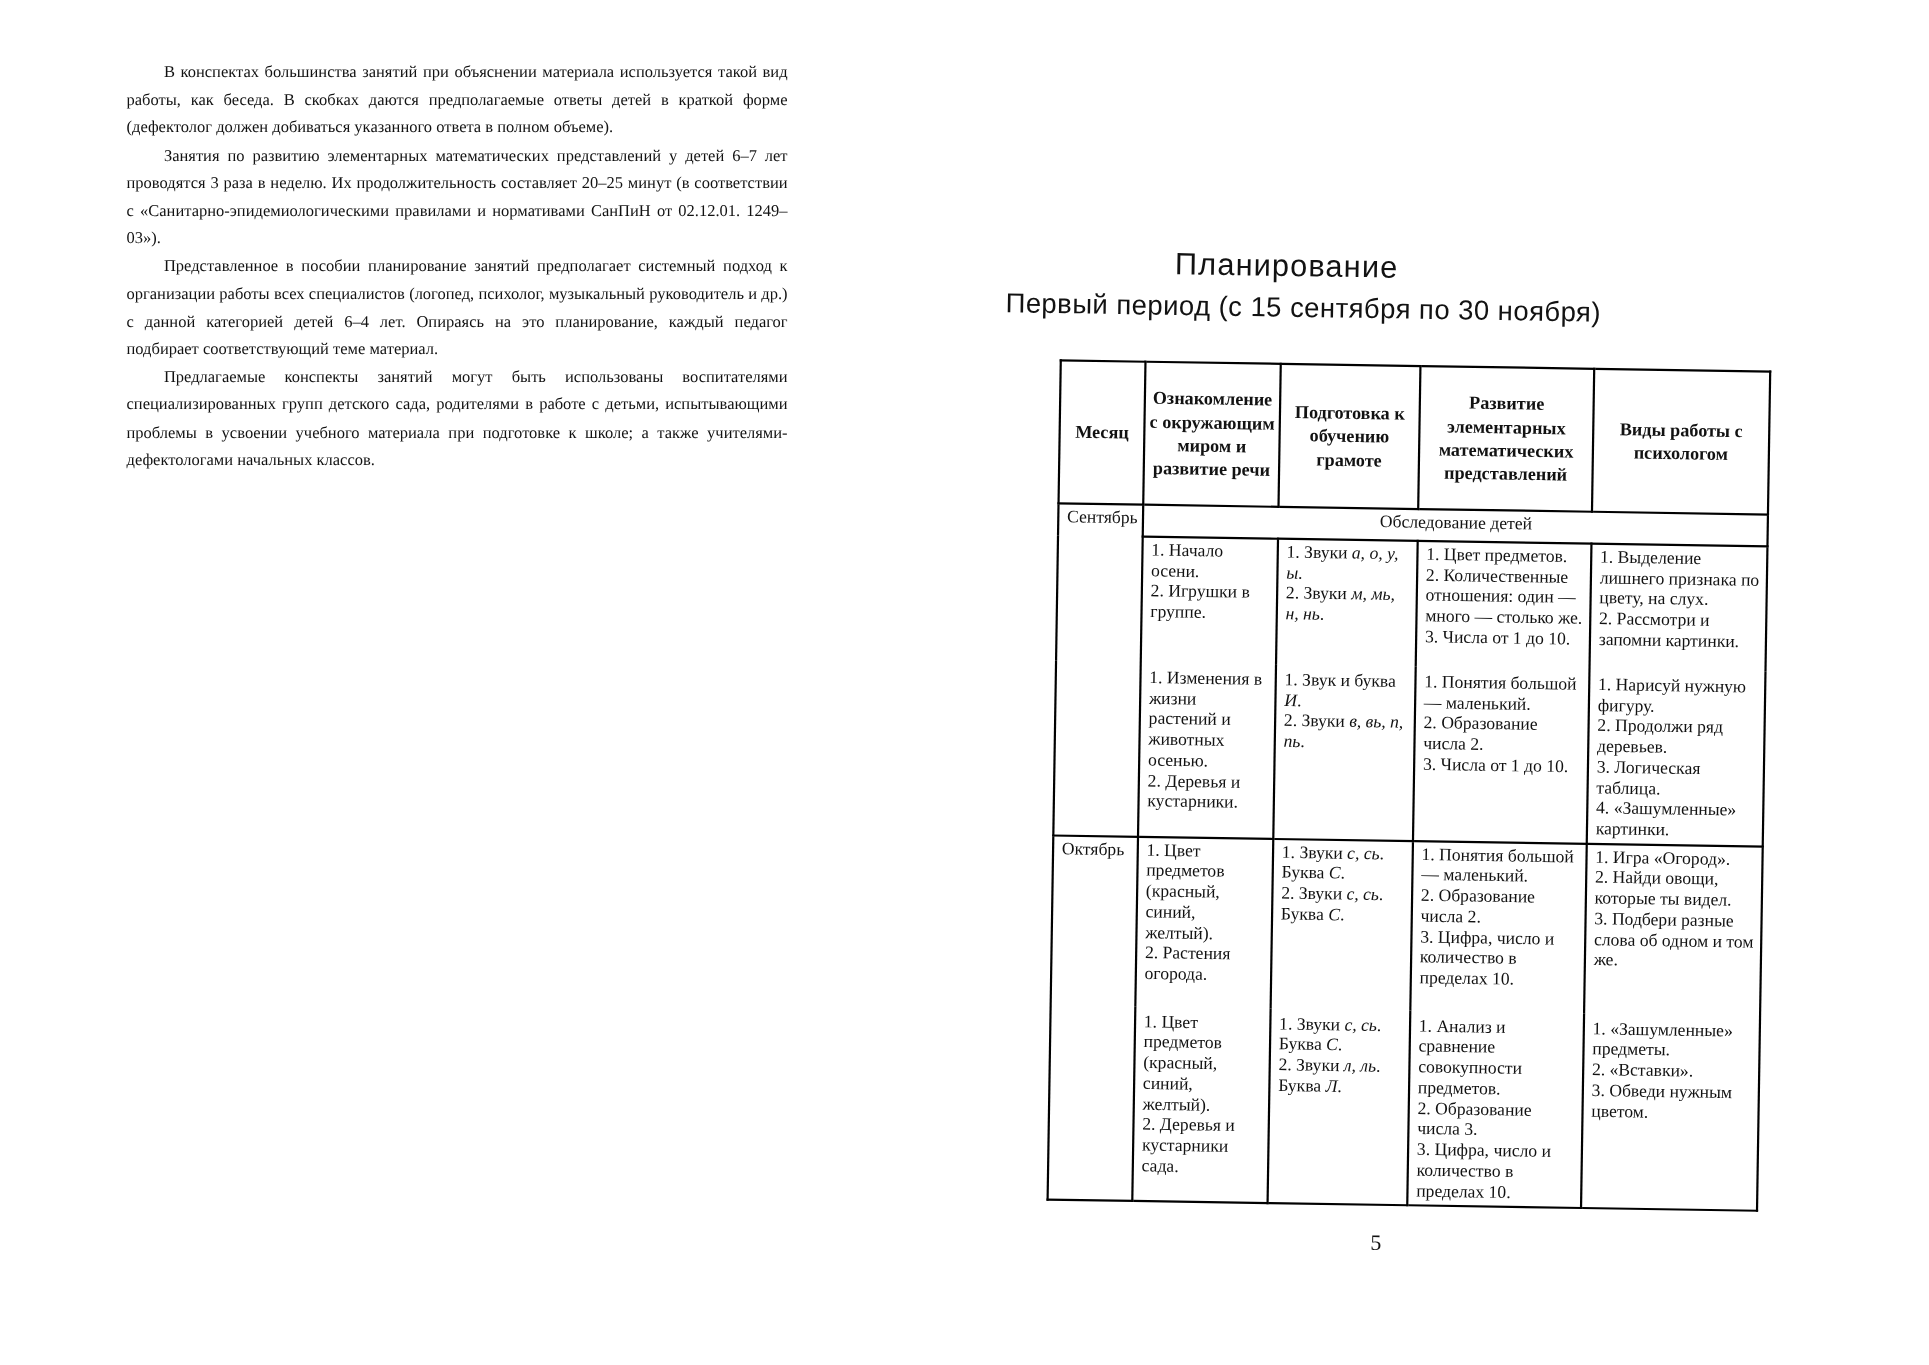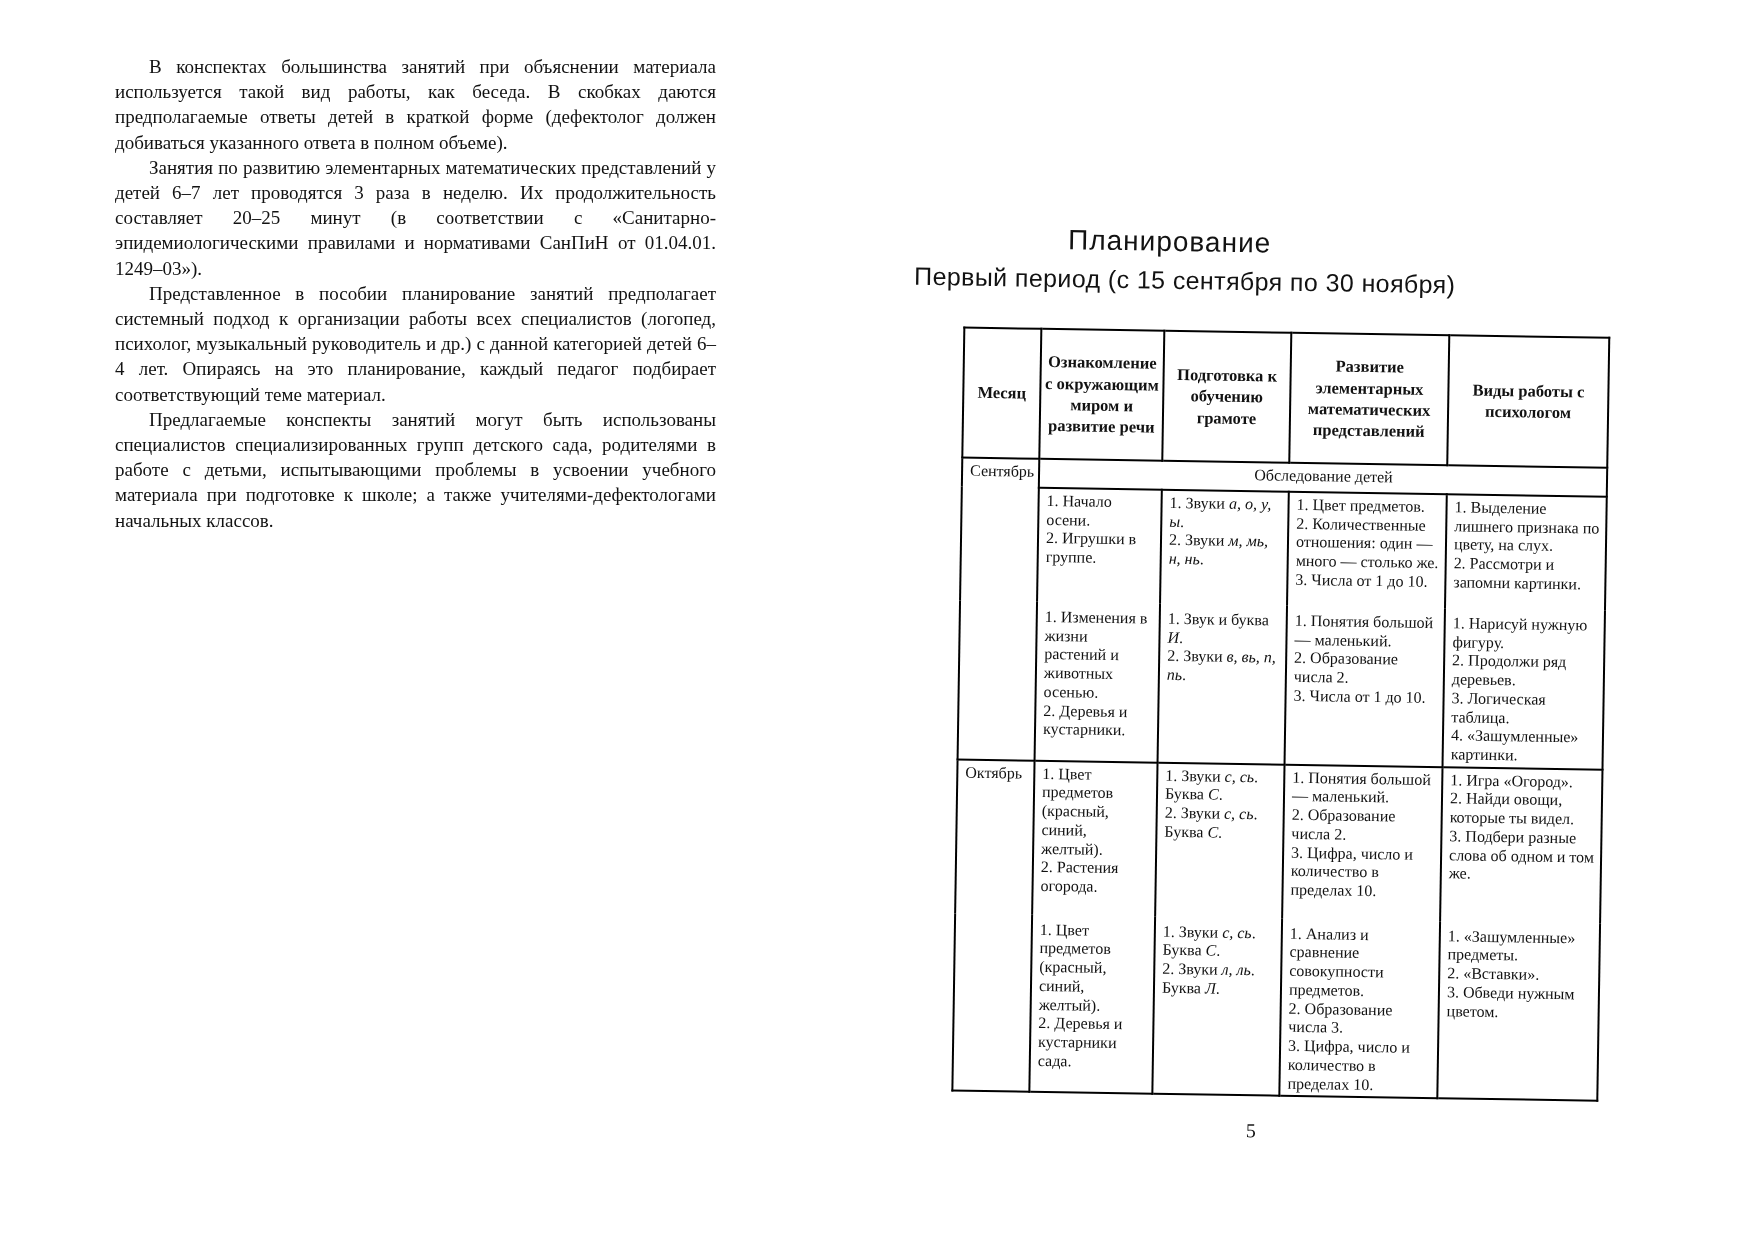--- a/index.html
+++ b/index.html
@@ -16,7 +16,7 @@
     position:absolute;
     left:115px; top:54px;
     width:601px;
-    font-size:19px;
+    font-size:15px;
     line-height:25.2px;
     text-align:justify;
   }

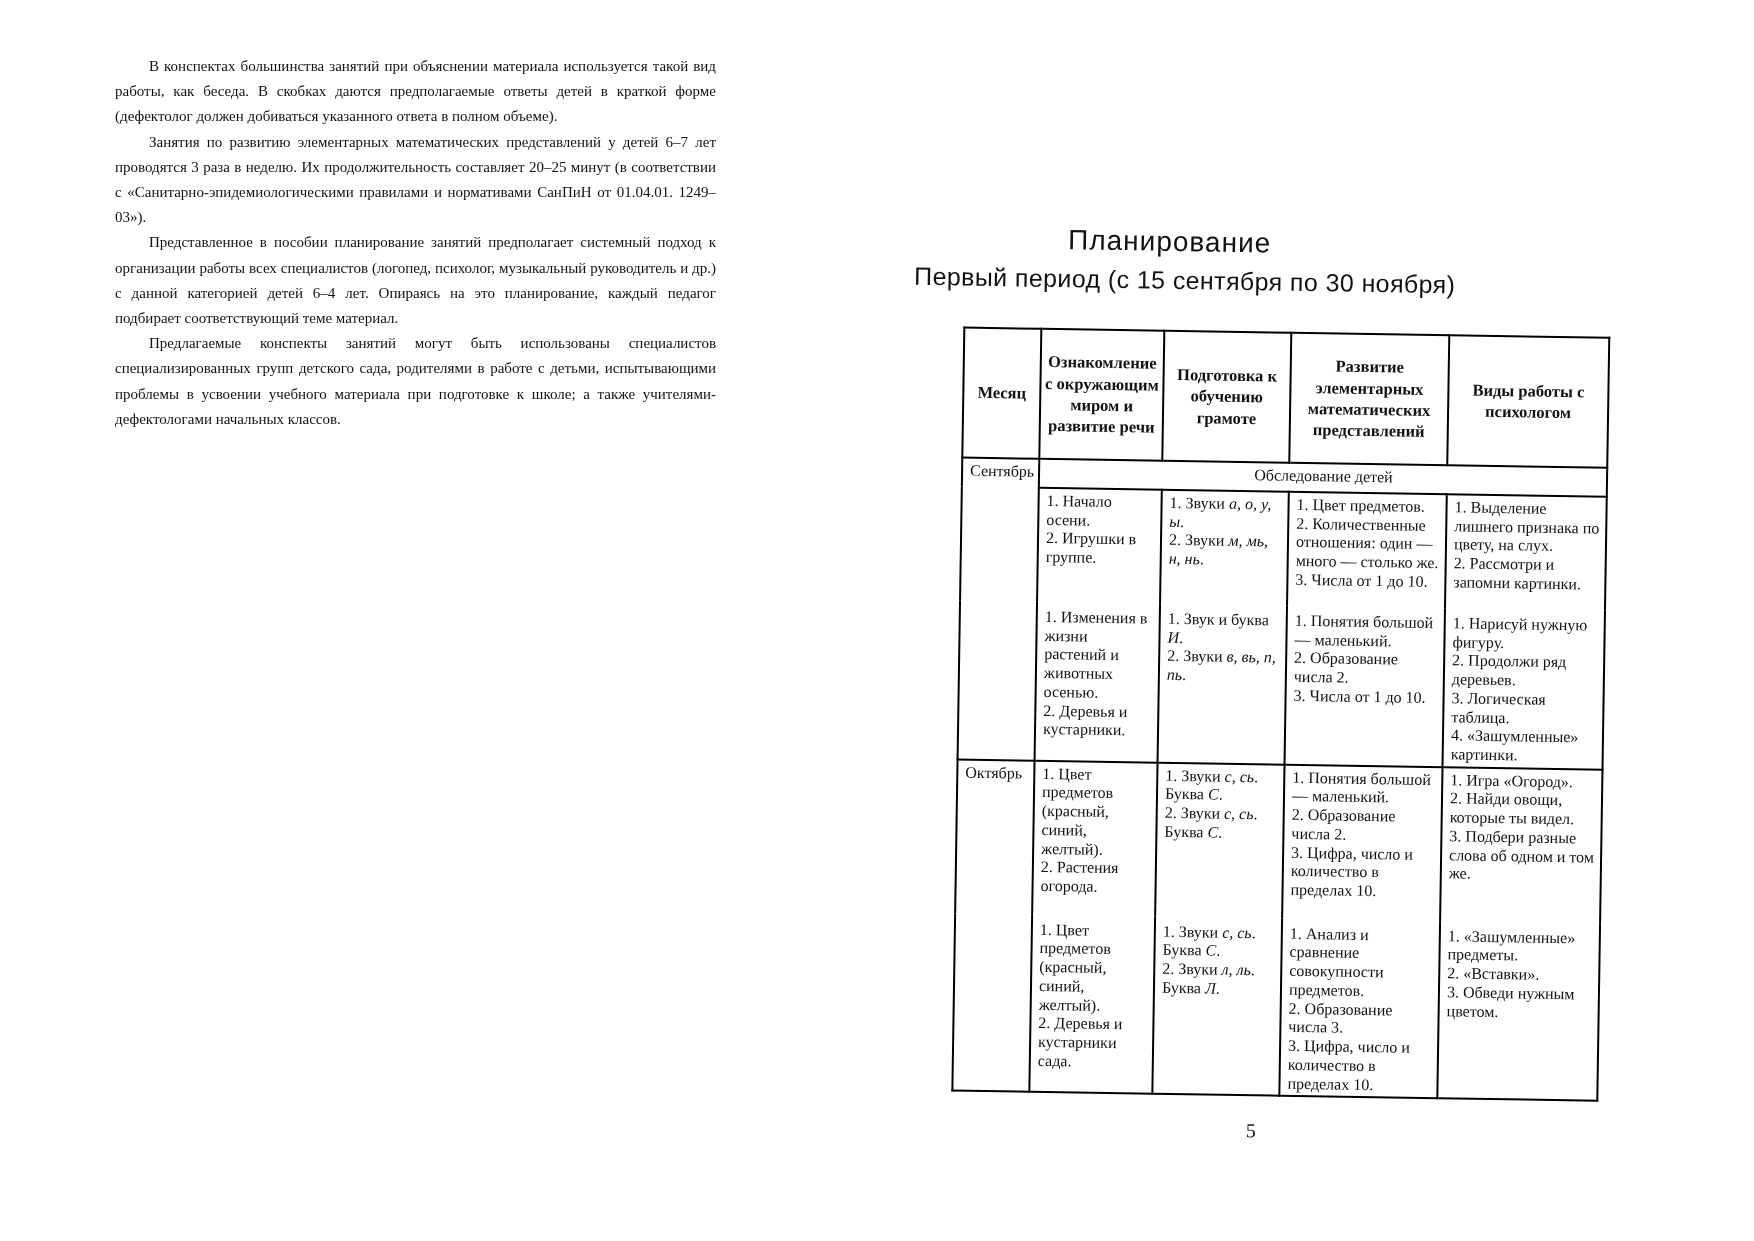--- a/index.html
+++ b/index.html
@@ -98,7 +98,7 @@
 
 <div class="intro">
     <p>В конспектах большинства занятий при объяснении материала используется такой вид работы, как беседа. В скобках даются предполагаемые ответы детей в краткой форме (дефектолог должен добиваться указанного ответа в полном объеме).</p>
-    <p>Занятия по развитию элементарных математических представлений у детей 6–7 лет проводятся 3 раза в неделю. Их продолжительность составляет 20–25 минут (в соответствии с «Санитарно-эпидемиологическими правилами и нормативами СанПиН от 01.04.01. 1249–03»).</p>
+    <p>Занятия по развитию элементарных математических представлений у детей 6–7 лет проводятся 3 раза в неделю. Их продолжительность составляет 20–25 минут (в соответствии с «Санитарно-эпидемиологическими правилами и нормативами СанПиН от 02.12.01. 1249–03»).</p>
     <p>Представленное в пособии планирование занятий предполагает системный подход к организации работы всех специалистов (логопед, психолог, музыкальный руководитель и др.) с данной категорией детей 6–4 лет. Опираясь на это планирование, каждый педагог подбирает соответствующий теме материал.</p>
     <p>Предлагаемые конспекты занятий могут быть использованы специалистов специализированных групп детского сада, родителями в работе с детьми, испытывающими проблемы в усвоении учебного материала при подготовке к школе; а также учителями-дефектологами начальных классов.</p>
   </div>

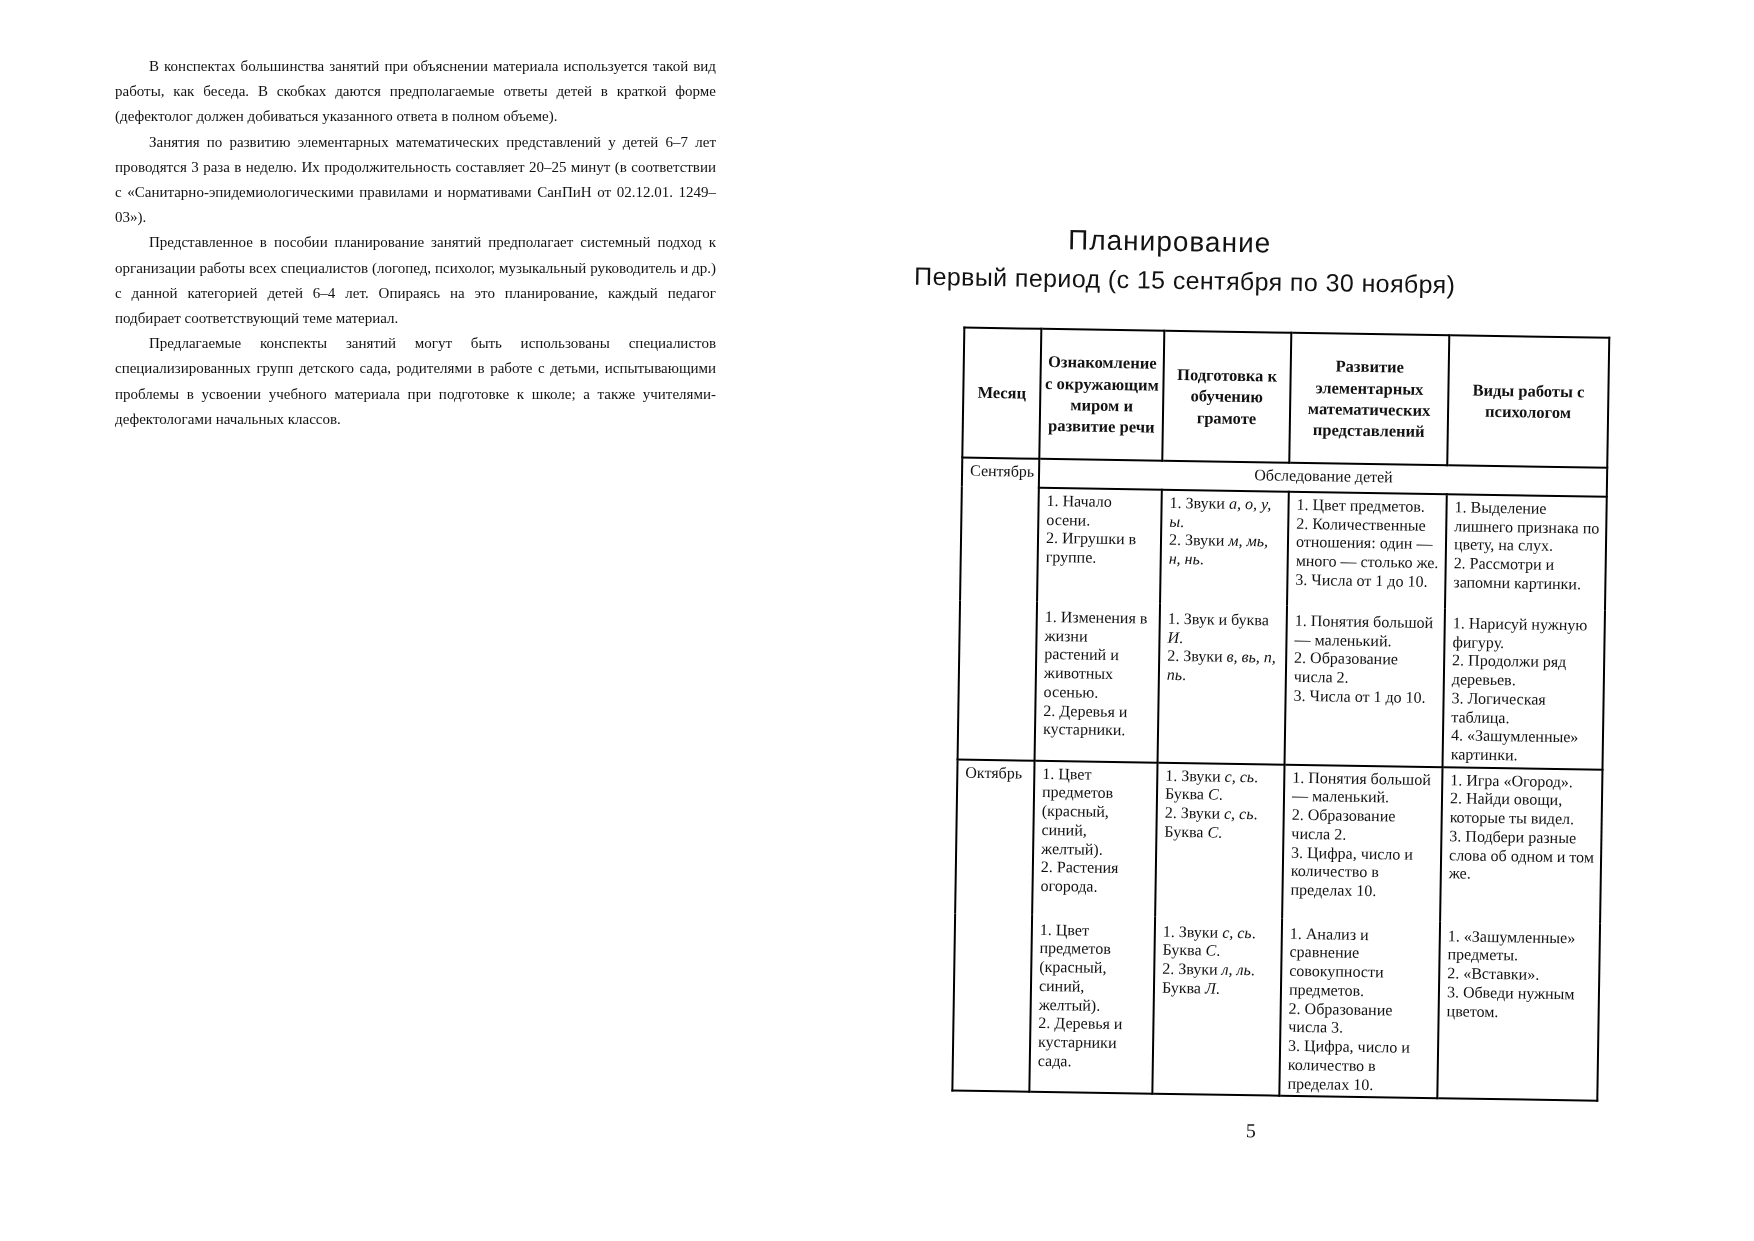--- a/index.html
+++ b/index.html
@@ -100,7 +100,7 @@
     <p>В конспектах большинства занятий при объяснении материала используется такой вид работы, как беседа. В скобках даются предполагаемые ответы детей в краткой форме (дефектолог должен добиваться указанного ответа в полном объеме).</p>
     <p>Занятия по развитию элементарных математических представлений у детей 6–7 лет проводятся 3 раза в неделю. Их продолжительность составляет 20–25 минут (в соответствии с «Санитарно-эпидемиологическими правилами и нормативами СанПиН от 02.12.01. 1249–03»).</p>
     <p>Представленное в пособии планирование занятий предполагает системный подход к организации работы всех специалистов (логопед, психолог, музыкальный руководитель и др.) с данной категорией детей 6–4 лет. Опираясь на это планирование, каждый педагог подбирает соответствующий теме материал.</p>
-    <p>Предлагаемые конспекты занятий могут быть использованы специалистов специализированных групп детского сада, родителями в работе с детьми, испытывающими проблемы в усвоении учебного материала при подготовке к школе; а также учителями-дефектологами начальных классов.</p>
+    <p>Предлагаемые конспекты занятий могут быть использованы воспитателями специализированных групп детского сада, родителями в работе с детьми, испытывающими проблемы в усвоении учебного материала при подготовке к школе; а также учителями-дефектологами начальных классов.</p>
   </div>
 
 <div class="plan-area">

